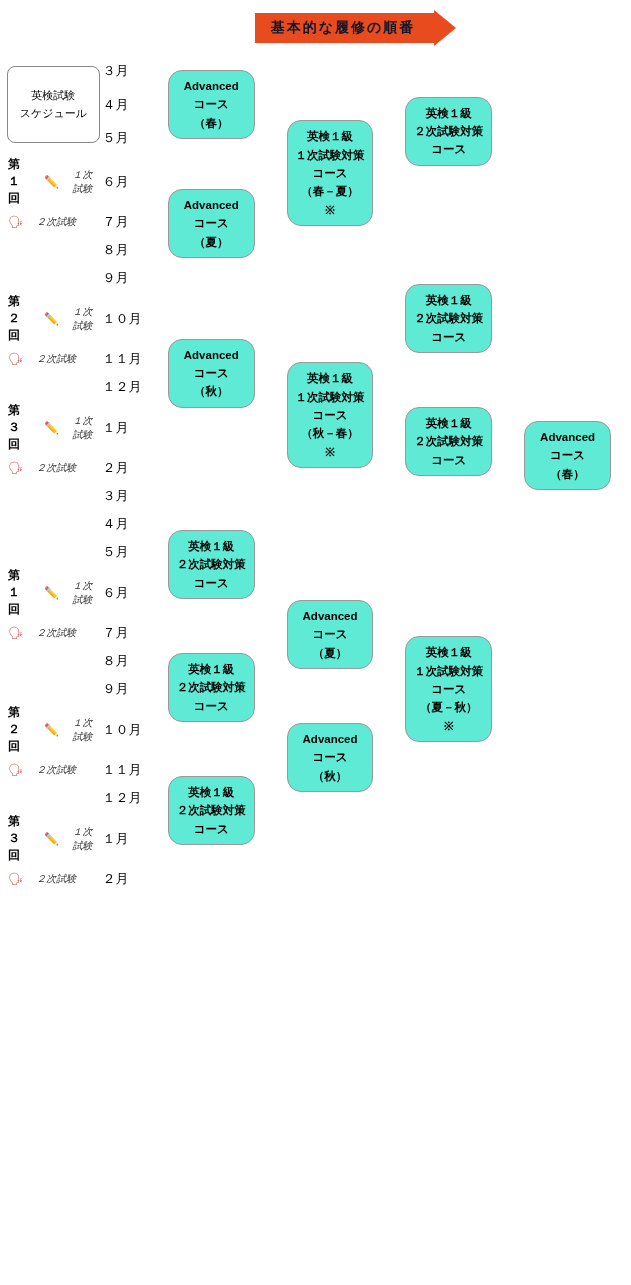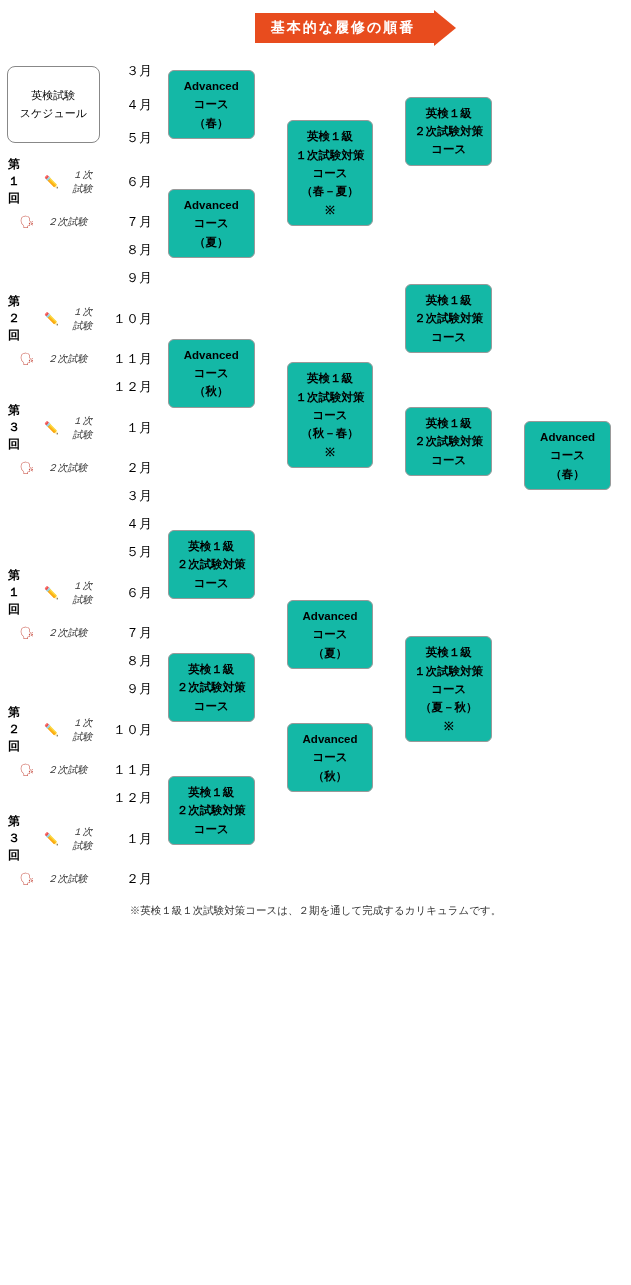--- a/index.html
+++ b/index.html
@@ -26,7 +26,7 @@
     }
     .arrow-body {
       background: #e84c1e;
-      color: #ffffff;
+      color: #0f172a;
       font-size: 14px;
       font-weight: bold;
       padding: 6px 20px 6px 16px;

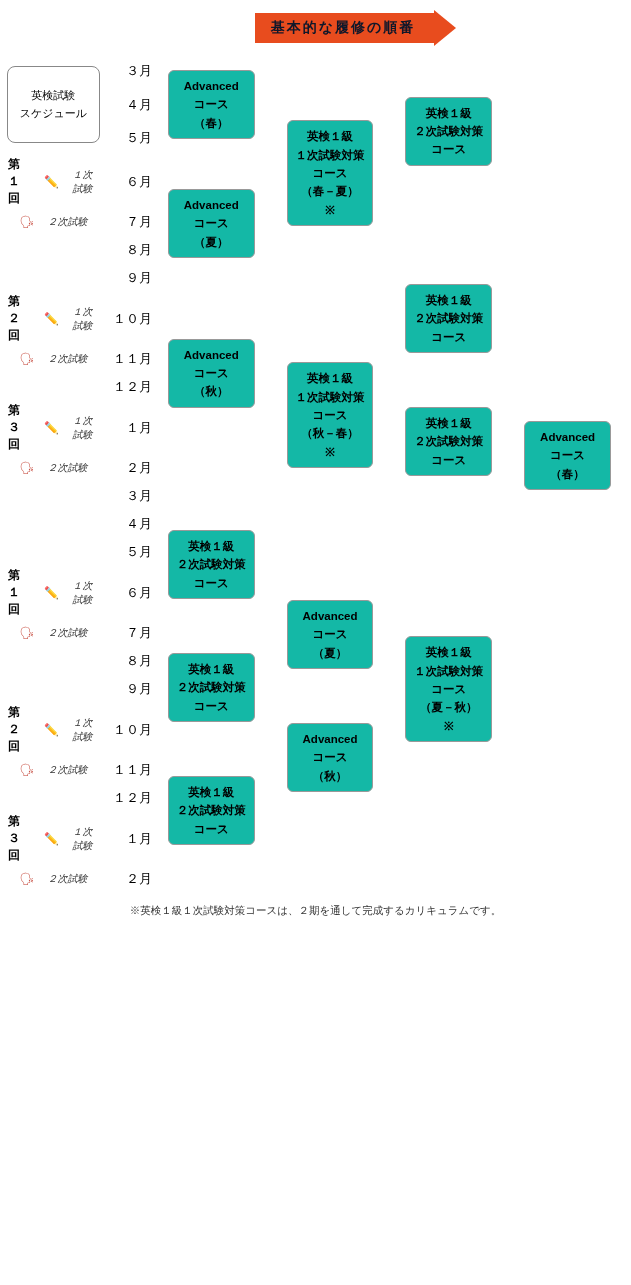--- a/index.html
+++ b/index.html
@@ -61,7 +61,7 @@
     }
     .td-month {
       width: 44px;
-      text-align: right;
+      text-align: left;
       font-size: 13px;
       height: 28px;
     }

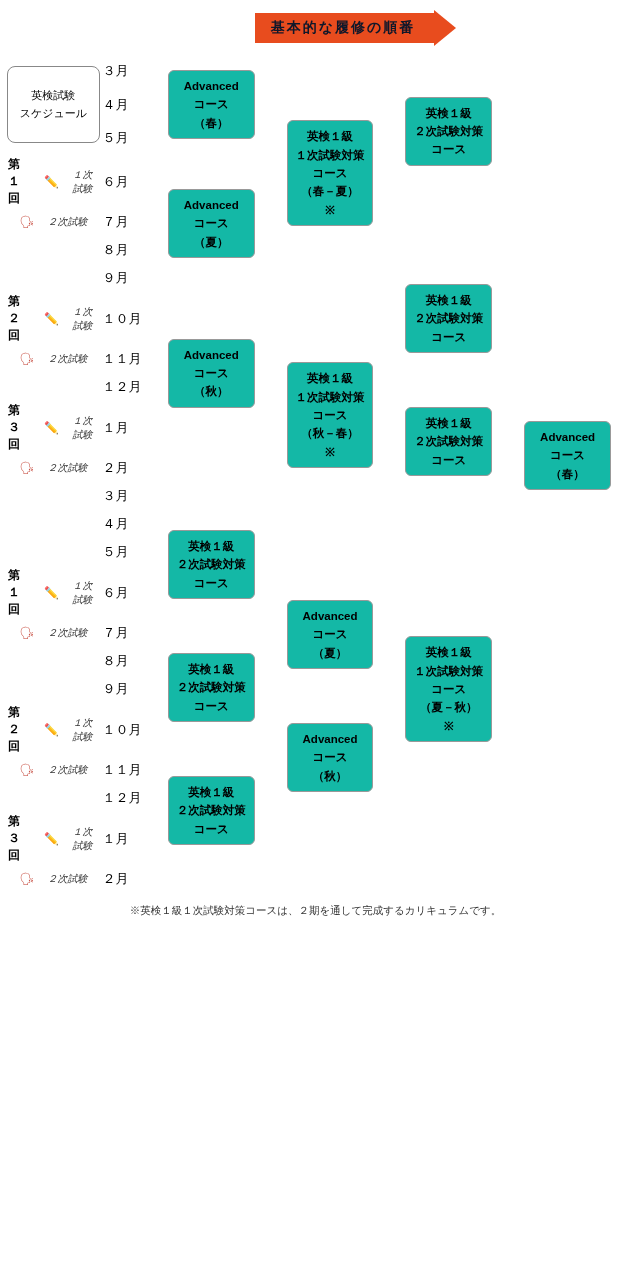--- a/index.html
+++ b/index.html
@@ -80,8 +80,8 @@
 
     .card-box {
       border: 1.5px solid #999;
-      border-radius: 6px;
-      background: #14b8a6;
+      border-radius: 14px;
+      background: #5eead4;
       text-align: center;
       padding: 6px 2px;
       margin: 16px;

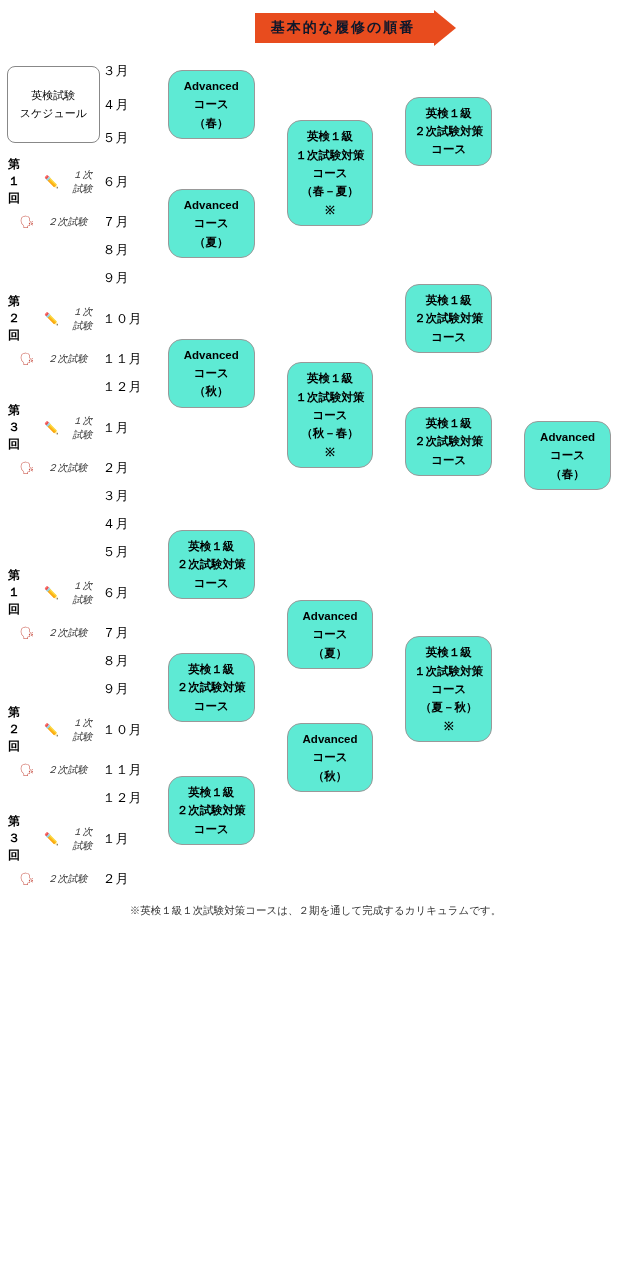--- a/index.html
+++ b/index.html
@@ -105,7 +105,6 @@
       align-items: center;
       padding: 0 2px;
       gap: 13px;
-      justify-content: center;
     }
     .pencil-icon { color: #e84c1e; font-style: normal; }
     .person-icon { color: #c0392b; font-style: normal; }

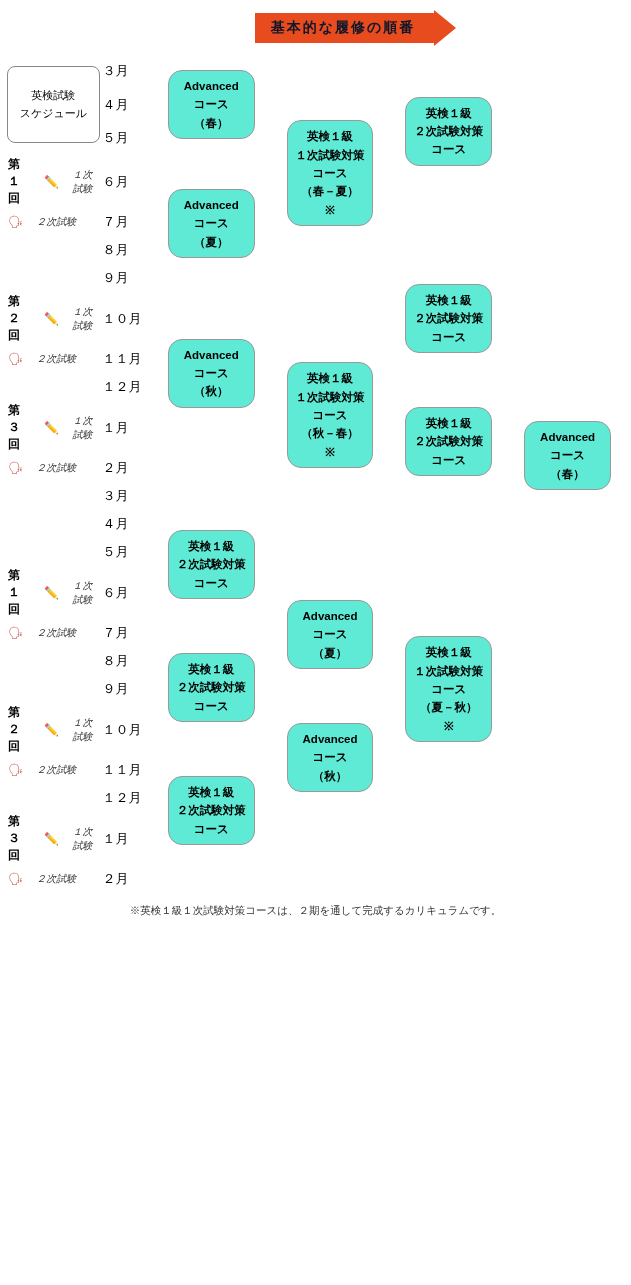--- a/index.html
+++ b/index.html
@@ -415,7 +415,6 @@
 </table>
 
 <div class="footer-note">
-  <div>※英検１級１次試験対策コースは、２期を通して完成するカリキュラムです。</div>
 </div>
 
 </body></html>

